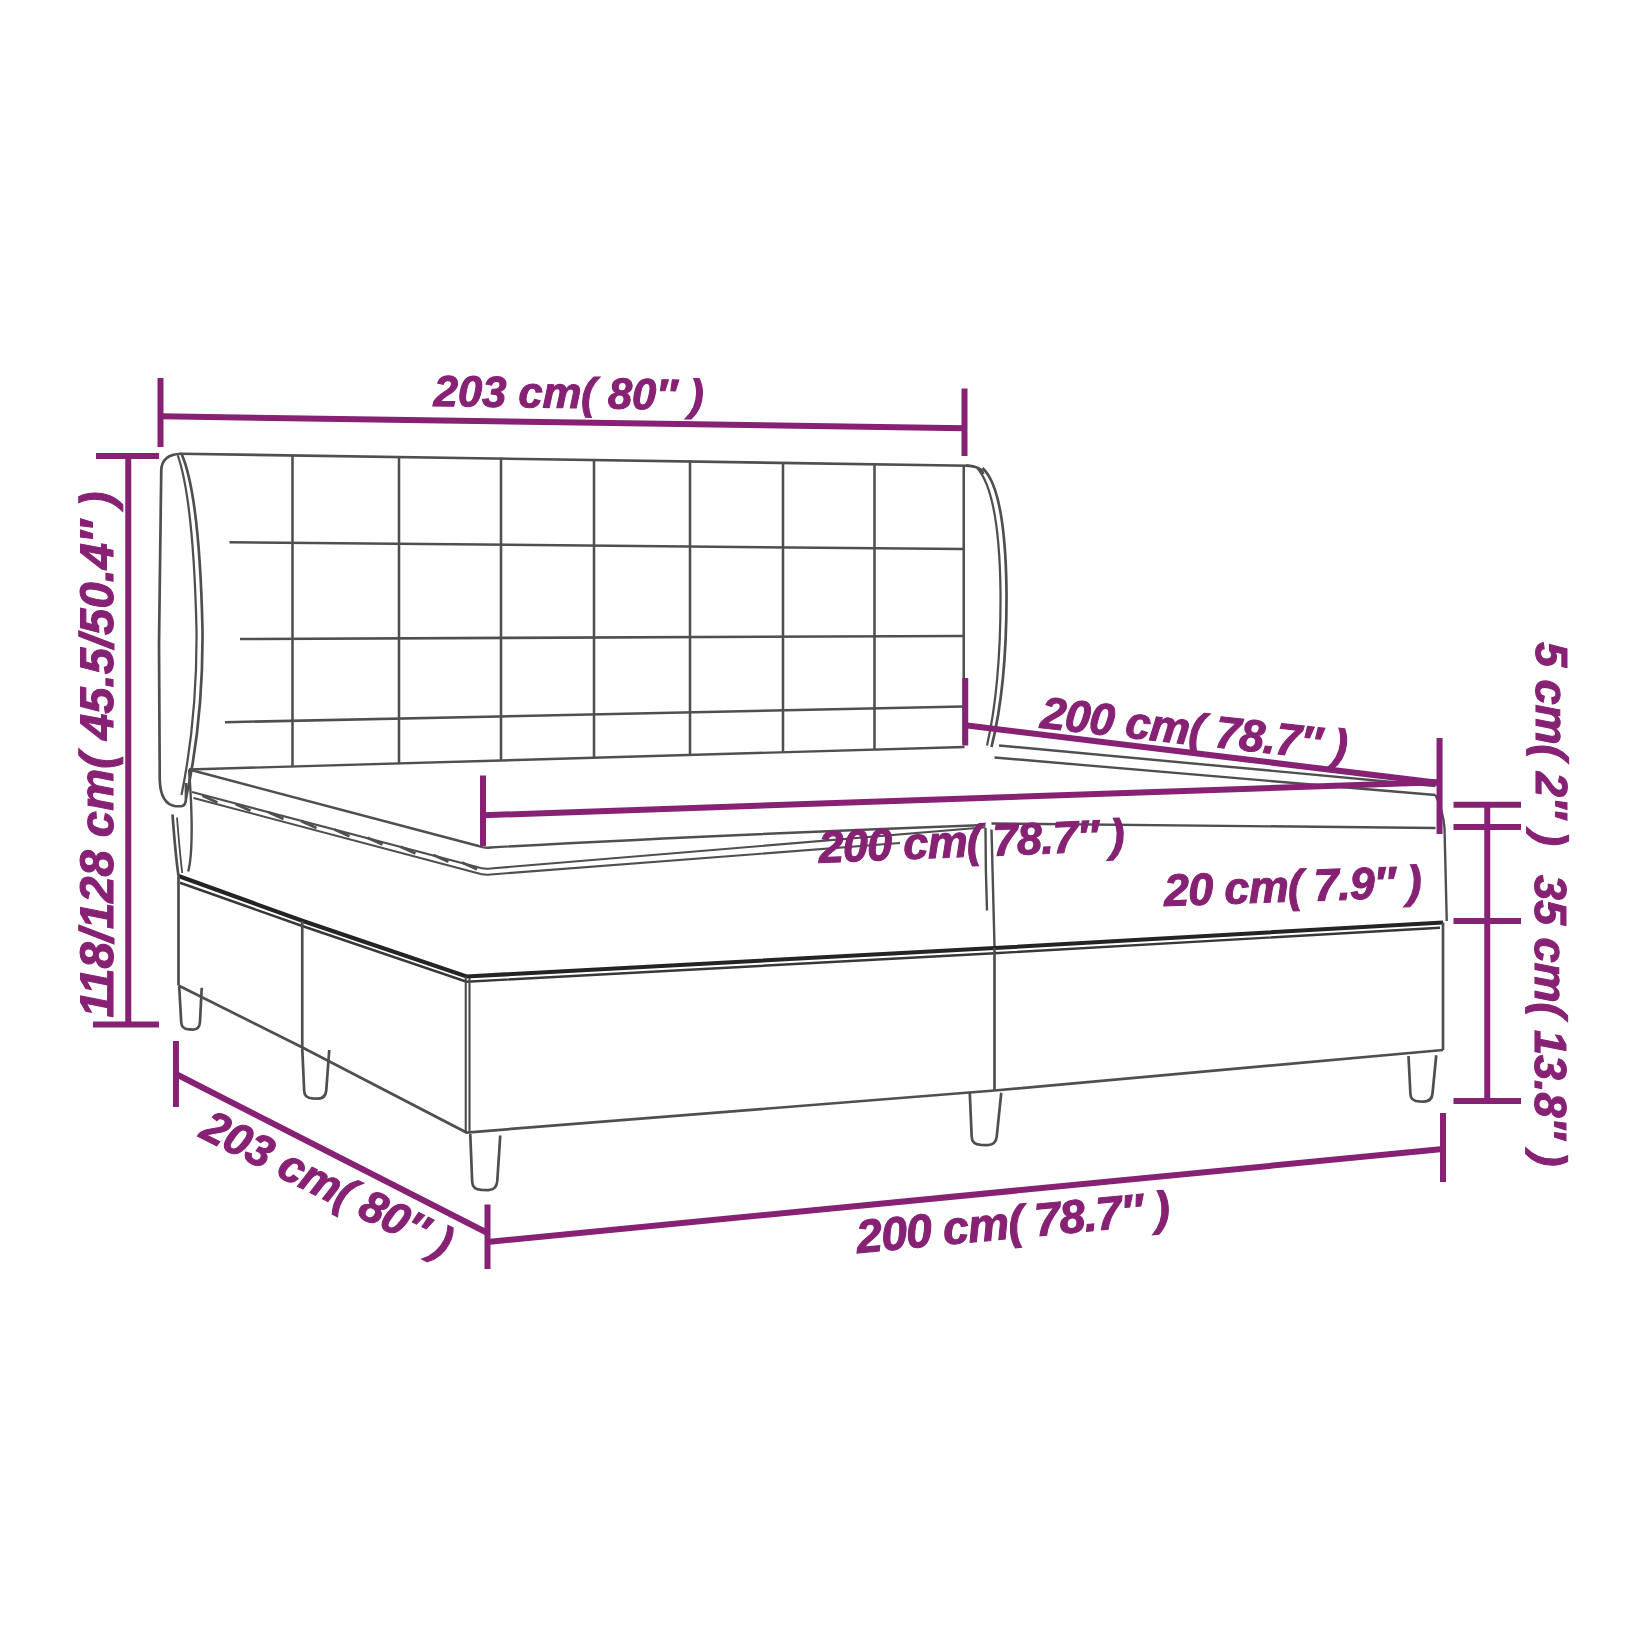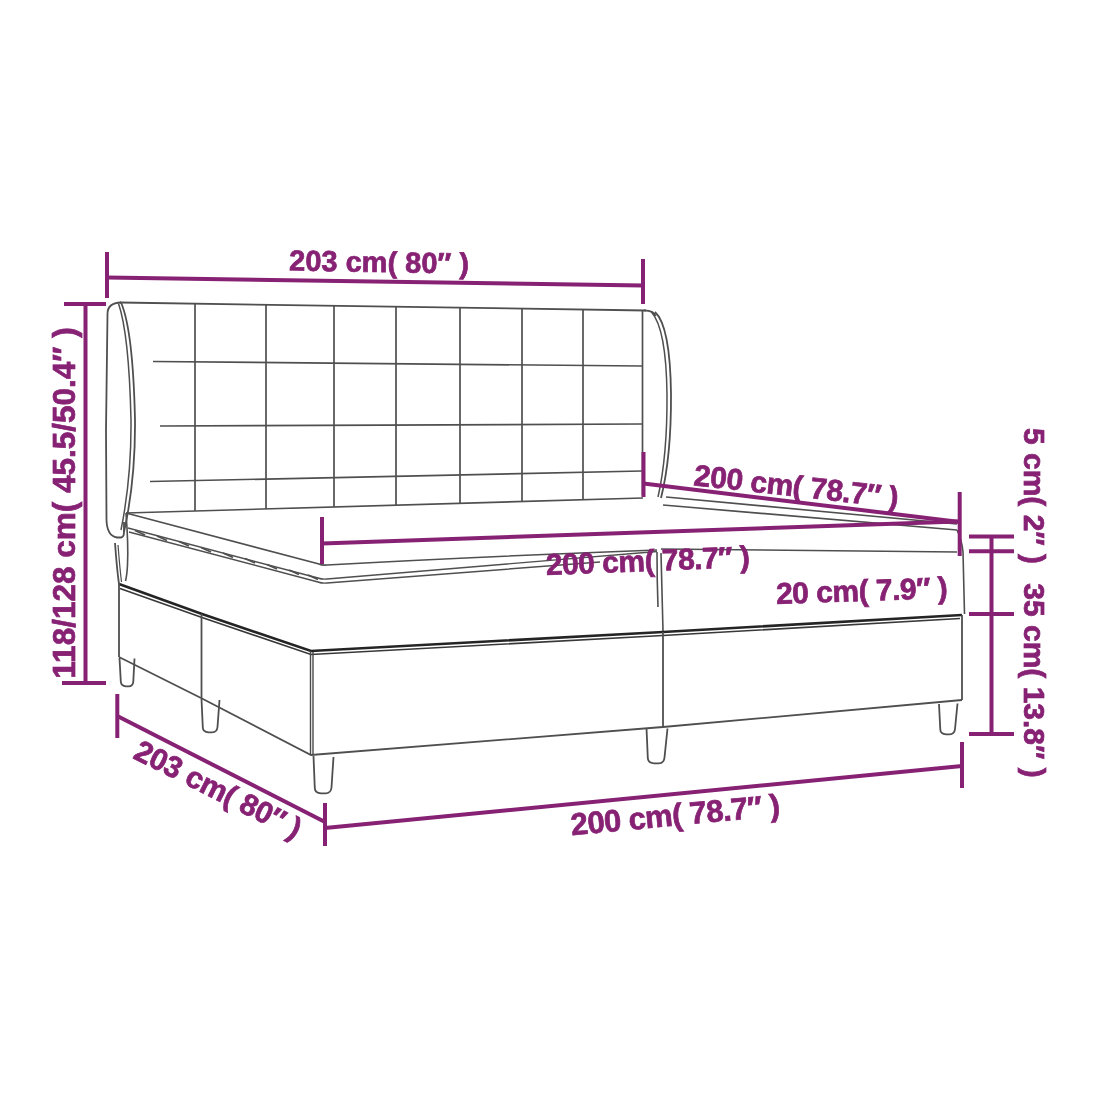--- a/index.html
+++ b/index.html
@@ -3,7 +3,7 @@
 <meta charset="utf-8">
 <style>
   html,body{margin:0;padding:0;background:#ffffff;}
-  .wrap{width:1100px;height:1100px;position:relative;background:#1d4ed8;}
+  .wrap{width:1100px;height:1100px;position:relative;background:#1d4ed8;font-style:italic;}
   text{font-family:"Liberation Sans",sans-serif;font-weight:bold;fill:#862173;stroke:#862173;stroke-width:0.7px;paint-order:stroke;}
 </style>
 </head>

